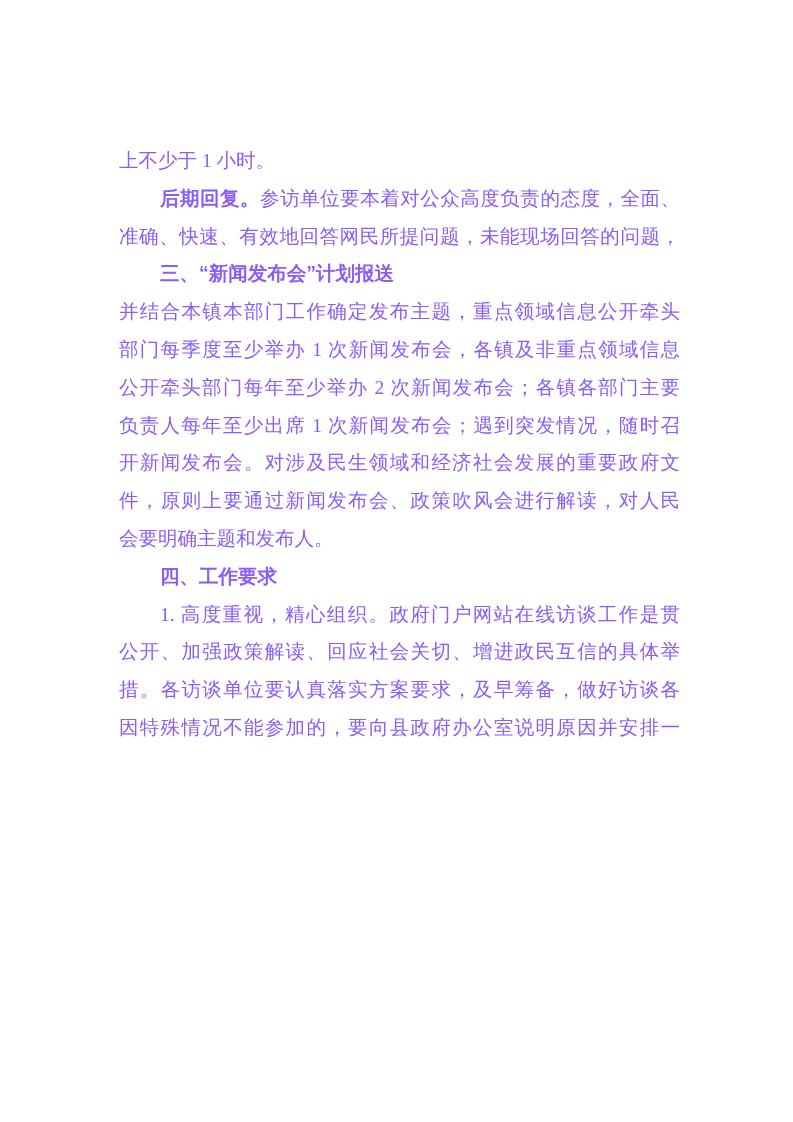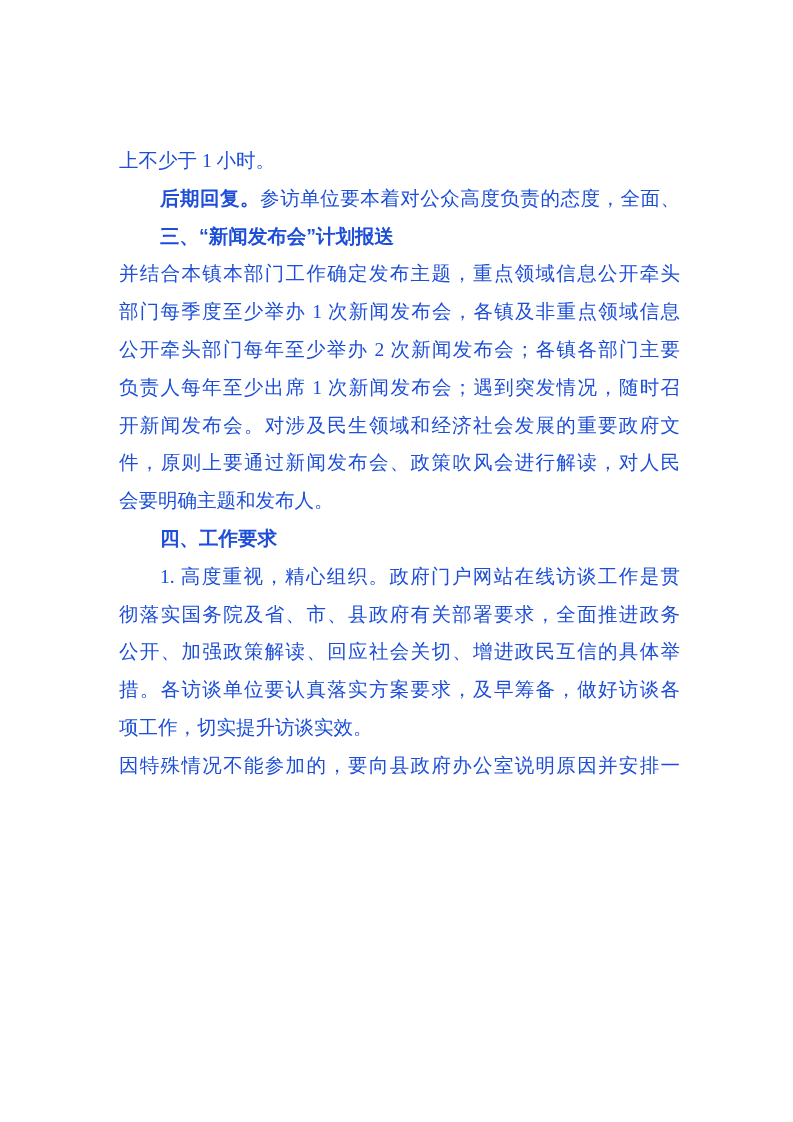--- a/index.html
+++ b/index.html
@@ -14,7 +14,7 @@
     background: #ffffff;
     overflow: hidden;
     font-family: "Liberation Serif", "DejaVu Serif", serif;
-    color: #1d4ed8;
+    color: #8b5cf6;
   }
   .text-block {
     position: absolute;

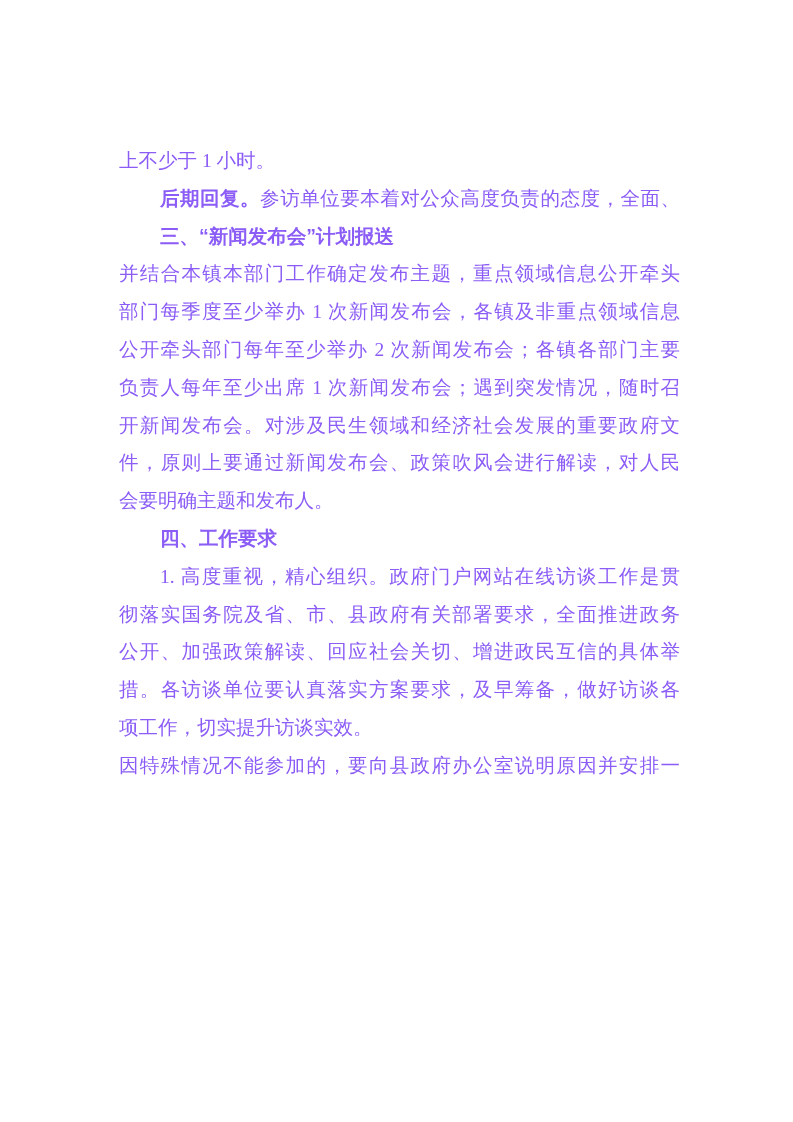--- a/index.html
+++ b/index.html
@@ -60,6 +60,7 @@
   <div class="text-block">
       <div class="line"><span class="seg-body">上不少于 1 小时。</span></div>
       <div class="line indent justify"><span class="seg-bold">后期回复。</span><span class="seg-body">参访单位要本着对公众高度负责的态度，全面、</span></div>
+      <div class="line justify"><span class="seg-body">准确、快速、有效地回答网民所提问题，未能现场回答的问题，</span></div>
       <div class="line indent"><span class="seg-bold">三、“新闻发布会”计划报送</span></div>
       <div class="line justify"><span class="seg-body">并结合本镇本部门工作确定发布主题，重点领域信息公开牵头</span></div>
       <div class="line justify"><span class="seg-body">部门每季度至少举办 1 次新闻发布会，各镇及非重点领域信息</span></div>

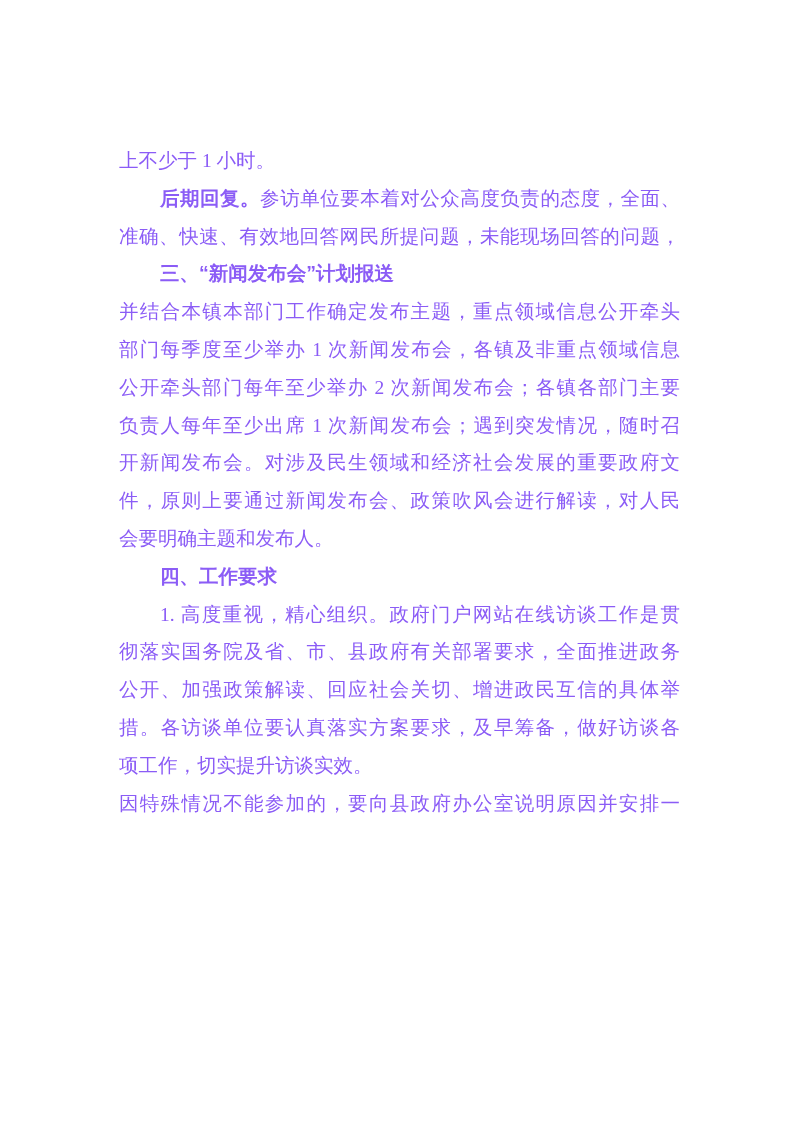--- a/index.html
+++ b/index.html
@@ -71,7 +71,6 @@
       <div class="line"><span class="seg-body">会要明确主题和发布人。</span></div>
       <div class="line indent"><span class="seg-bold">四、工作要求</span></div>
       <div class="line indent justify"><span class="seg-kai">1. 高度重视，精心组织。</span><span class="seg-body">政府门户网站在线访谈工作是贯</span></div>
-      <div class="line justify"><span class="seg-body">彻落实国务院及省、市、县政府有关部署要求，全面推进政务</span></div>
       <div class="line justify"><span class="seg-body">公开、加强政策解读、回应社会关切、增进政民互信的具体举</span></div>
       <div class="line justify"><span class="seg-body">措。各访谈单位要认真落实方案要求，及早筹备，做好访谈各</span></div>
       <div class="line"><span class="seg-body">项工作，切实提升访谈实效。</span></div>

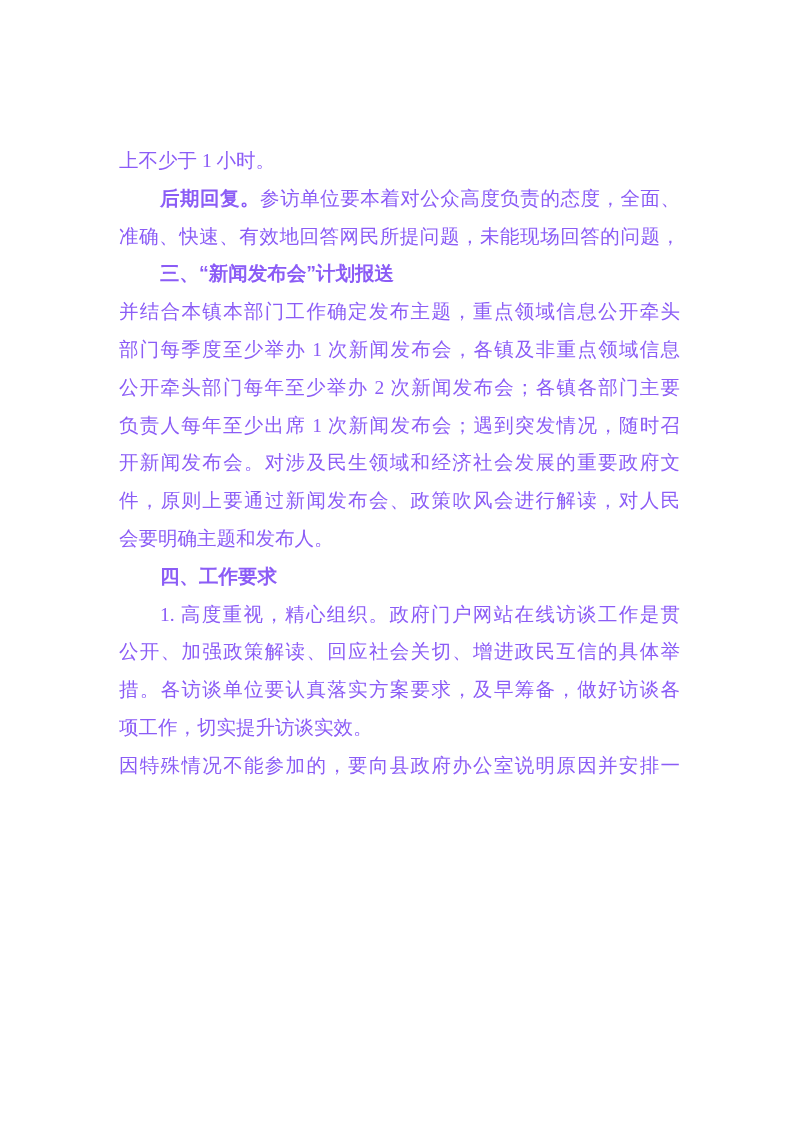--- a/index.html
+++ b/index.html
@@ -73,7 +73,6 @@
       <div class="line indent justify"><span class="seg-kai">1. 高度重视，精心组织。</span><span class="seg-body">政府门户网站在线访谈工作是贯</span></div>
       <div class="line justify"><span class="seg-body">公开、加强政策解读、回应社会关切、增进政民互信的具体举</span></div>
       <div class="line justify"><span class="seg-body">措。各访谈单位要认真落实方案要求，及早筹备，做好访谈各</span></div>
-      <div class="line"><span class="seg-body">项工作，切实提升访谈实效。</span></div>
       <div class="line justify"><span class="seg-body">因特殊情况不能参加的，要向县政府办公室说明原因并安排一</span></div>
     </div>
 </div>

